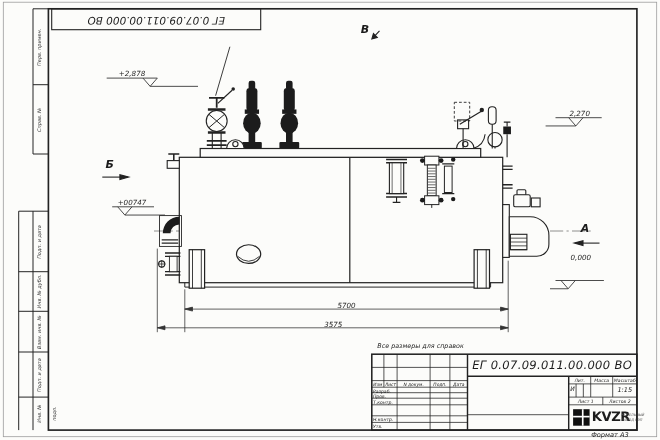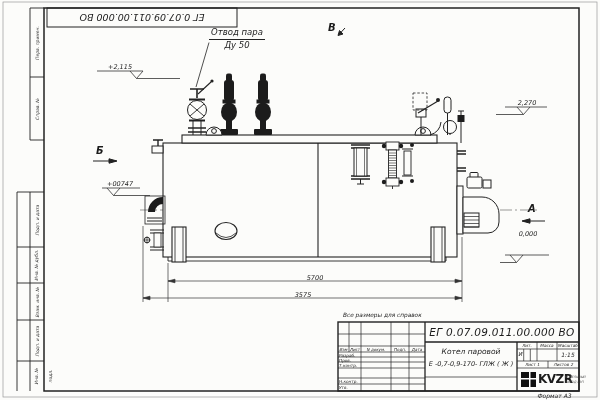--- a/index.html
+++ b/index.html
@@ -182,10 +182,6 @@
 <div class="abs vlabel" style="left:16.5px;top:333.5px;width:41px;">Подп. и дата</div>
 <div class="abs vlabel" style="left:22px;top:369px;width:30px;">Инв. № подл.</div>
 
-<div class="abs gt ctr" style="left:203px;top:27px;width:68px;font-size:8.5px;line-height:1.35;">
-  <span class="u">Отвод пара</span><br>
-  <span>Ду 50</span>
-</div>
 <div class="abs gt" style="left:328px;top:22px;font-size:10px;font-weight:bold;">В</div>
 <div class="abs gt" style="left:96px;top:145px;font-size:10px;font-weight:bold;">Б</div>
 <div class="abs gt" style="left:528px;top:203px;font-size:10px;font-weight:bold;">А</div>

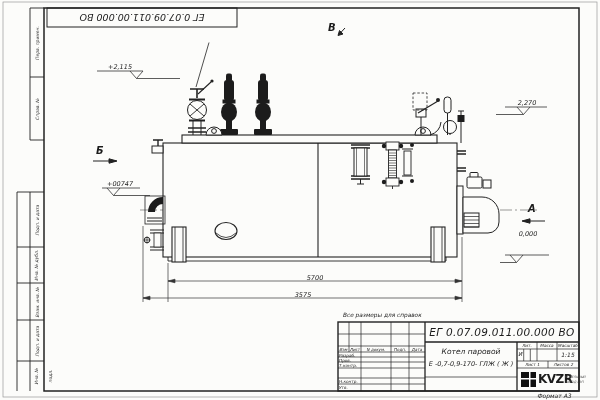--- a/index.html
+++ b/index.html
@@ -185,7 +185,7 @@
 <div class="abs gt" style="left:328px;top:22px;font-size:10px;font-weight:bold;">В</div>
 <div class="abs gt" style="left:96px;top:145px;font-size:10px;font-weight:bold;">Б</div>
 <div class="abs gt" style="left:528px;top:203px;font-size:10px;font-weight:bold;">А</div>
-<div class="abs gt ctr" style="left:98px;top:62.5px;width:44px;font-size:6.5px;">+2,115</div>
+<div class="abs gt ctr" style="left:98px;top:62.5px;width:44px;font-size:6.5px;">+2,878</div>
 <div class="abs gt ctr" style="left:100px;top:180px;width:40px;font-size:6.5px;">+00747</div>
 <div class="abs gt ctr" style="left:507px;top:99px;width:40px;font-size:6.5px;">2,270</div>
 <div class="abs gt ctr" style="left:507px;top:230px;width:42px;font-size:6.5px;">0,000</div>

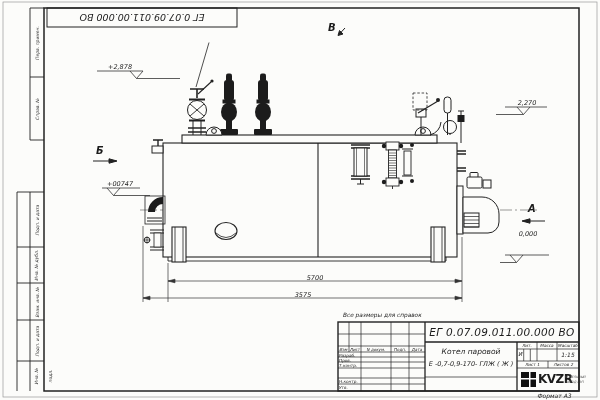--- a/index.html
+++ b/index.html
@@ -194,10 +194,6 @@
 <div class="abs gt" style="left:343px;top:312px;font-size:5.8px;">Все размеры для справок</div>
 
 <div class="abs gt ctr" style="left:425px;top:323px;width:154px;height:19px;line-height:19px;font-size:10.5px;letter-spacing:0.3px;">ЕГ 0.07.09.011.00.000  ВО</div>
-<div class="abs gt ctr" style="left:425px;top:346px;width:92px;font-size:7.5px;line-height:1.6;">
-  <span>Котел паровой</span><br>
-  <span style="font-size:6.5px;">Е -0,7-0,9-170- ГЛЖ ( Ж )</span>
-</div>
 <div class="abs gt ctr" style="left:338px;top:346.5px;width:11px;font-size:4px;">Изм</div>
 <div class="abs gt ctr" style="left:349px;top:346.5px;width:12px;font-size:4px;">Лист</div>
 <div class="abs gt ctr" style="left:361px;top:346.5px;width:30px;font-size:4px;">N докум.</div>

